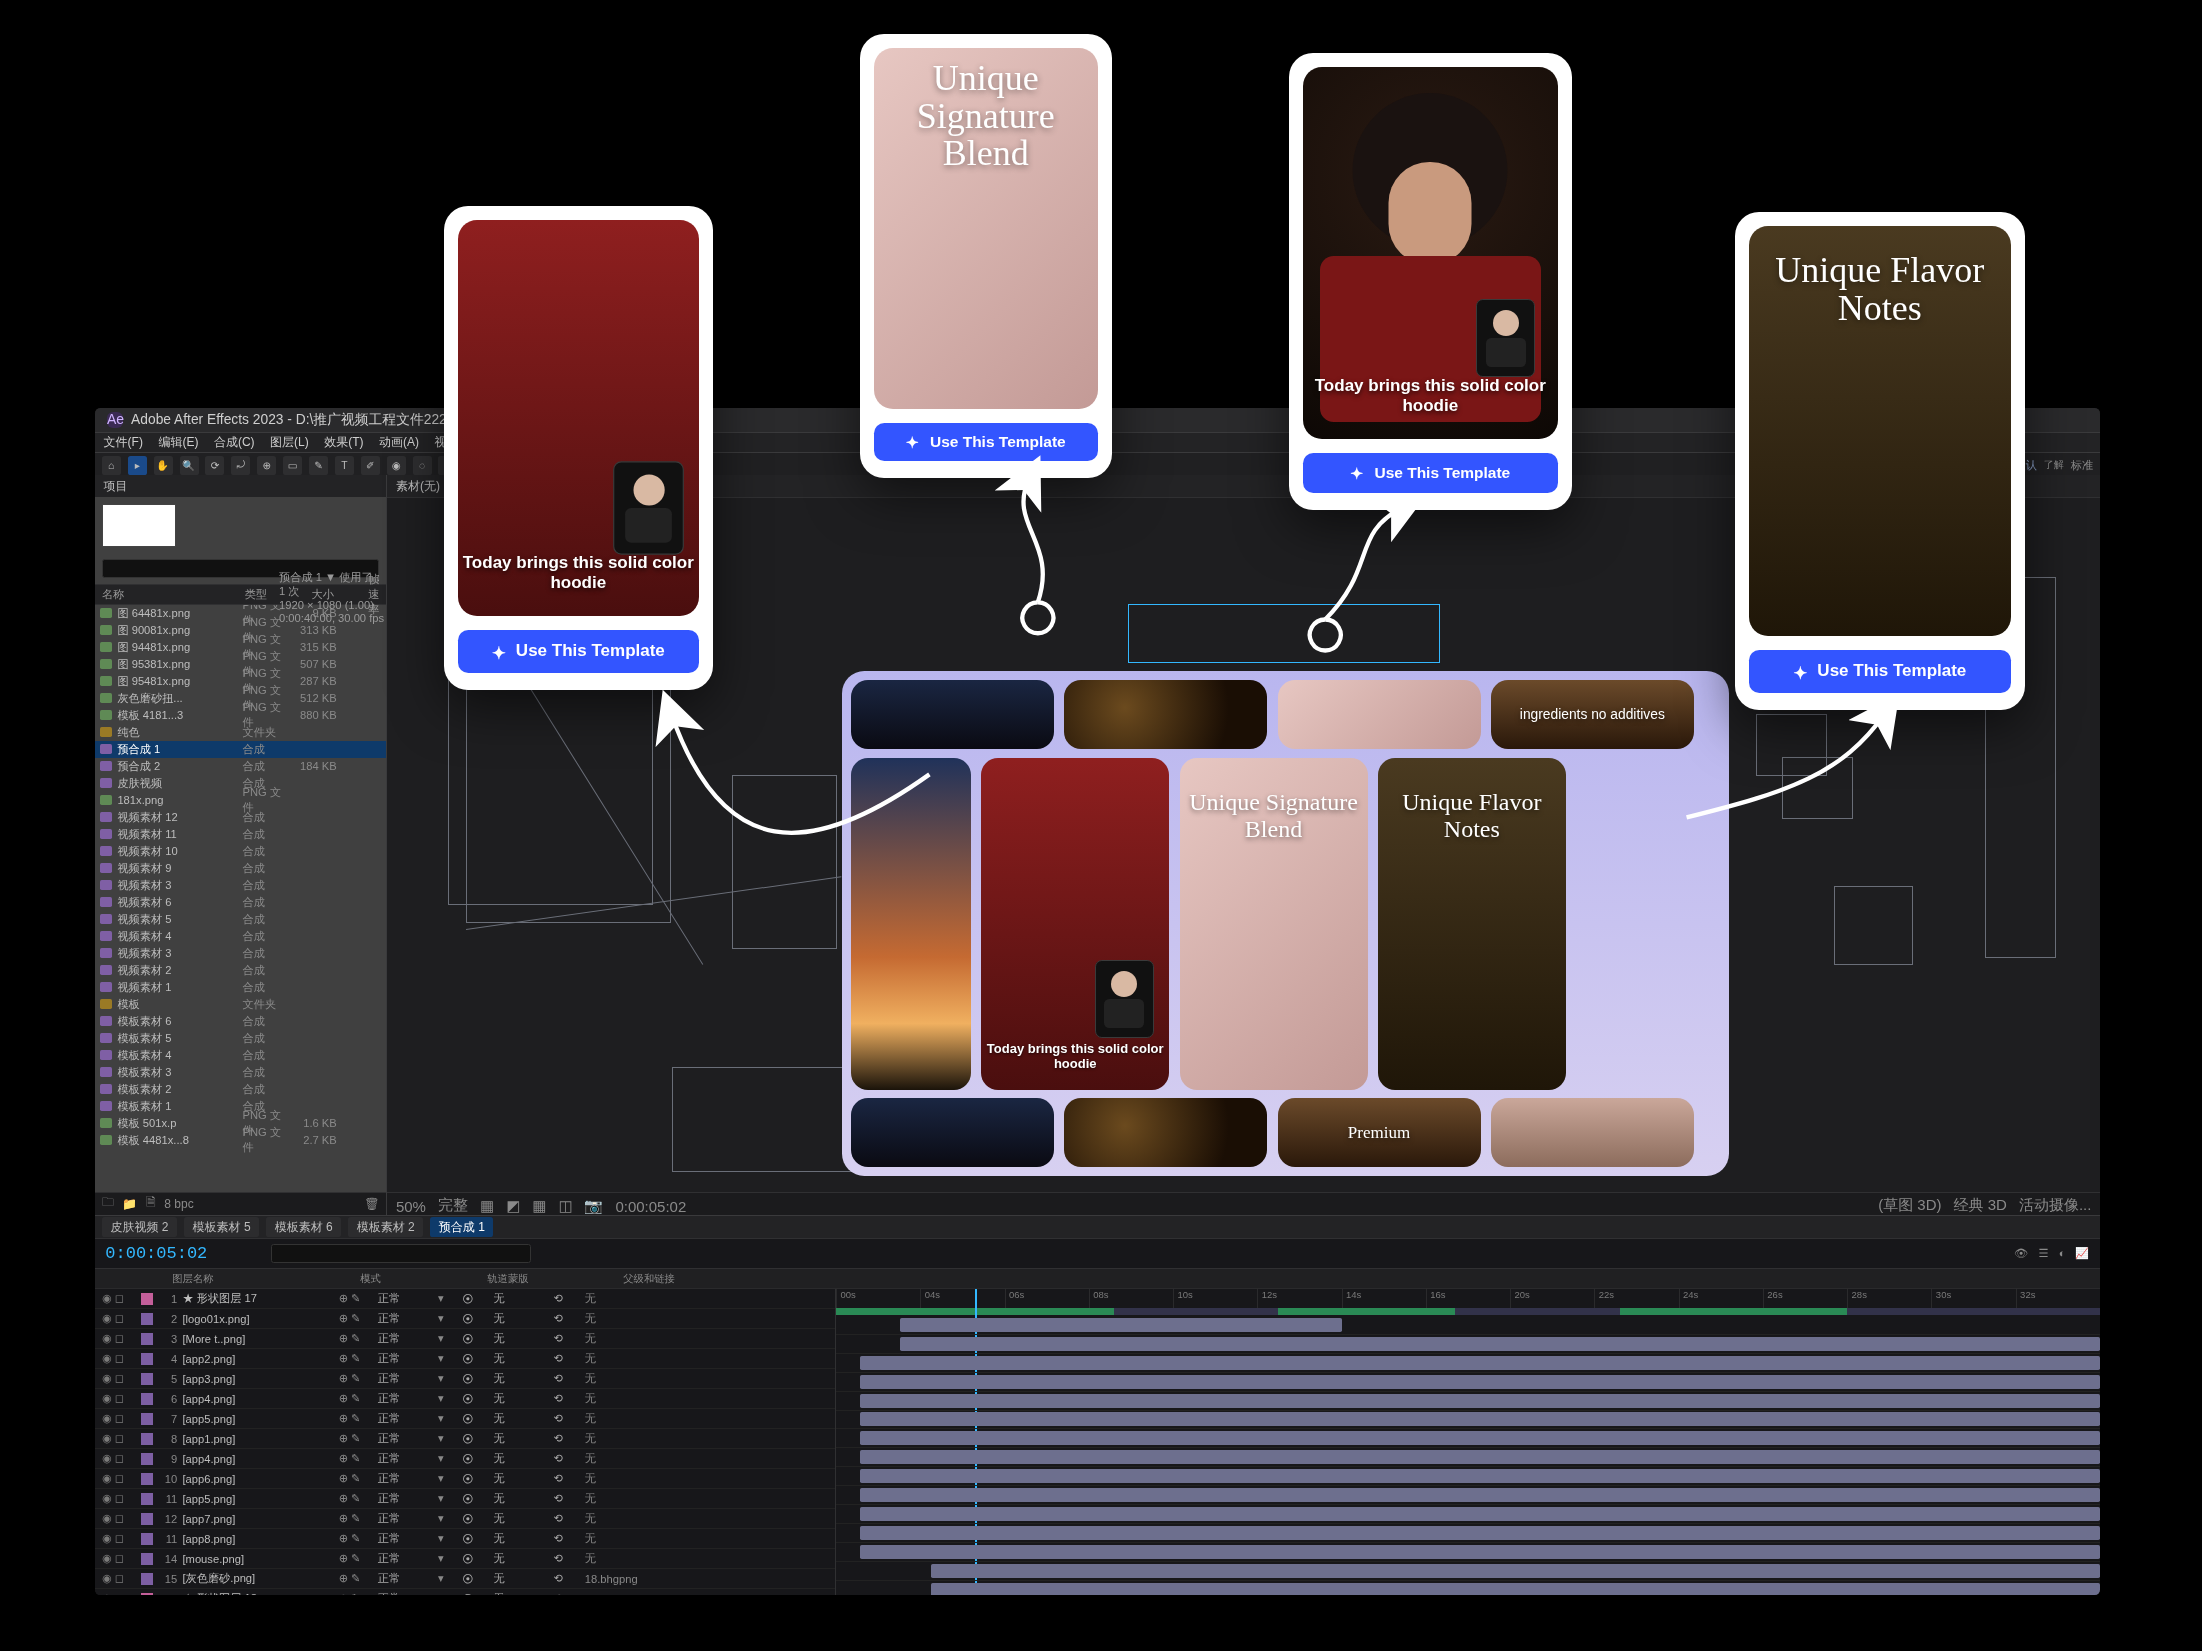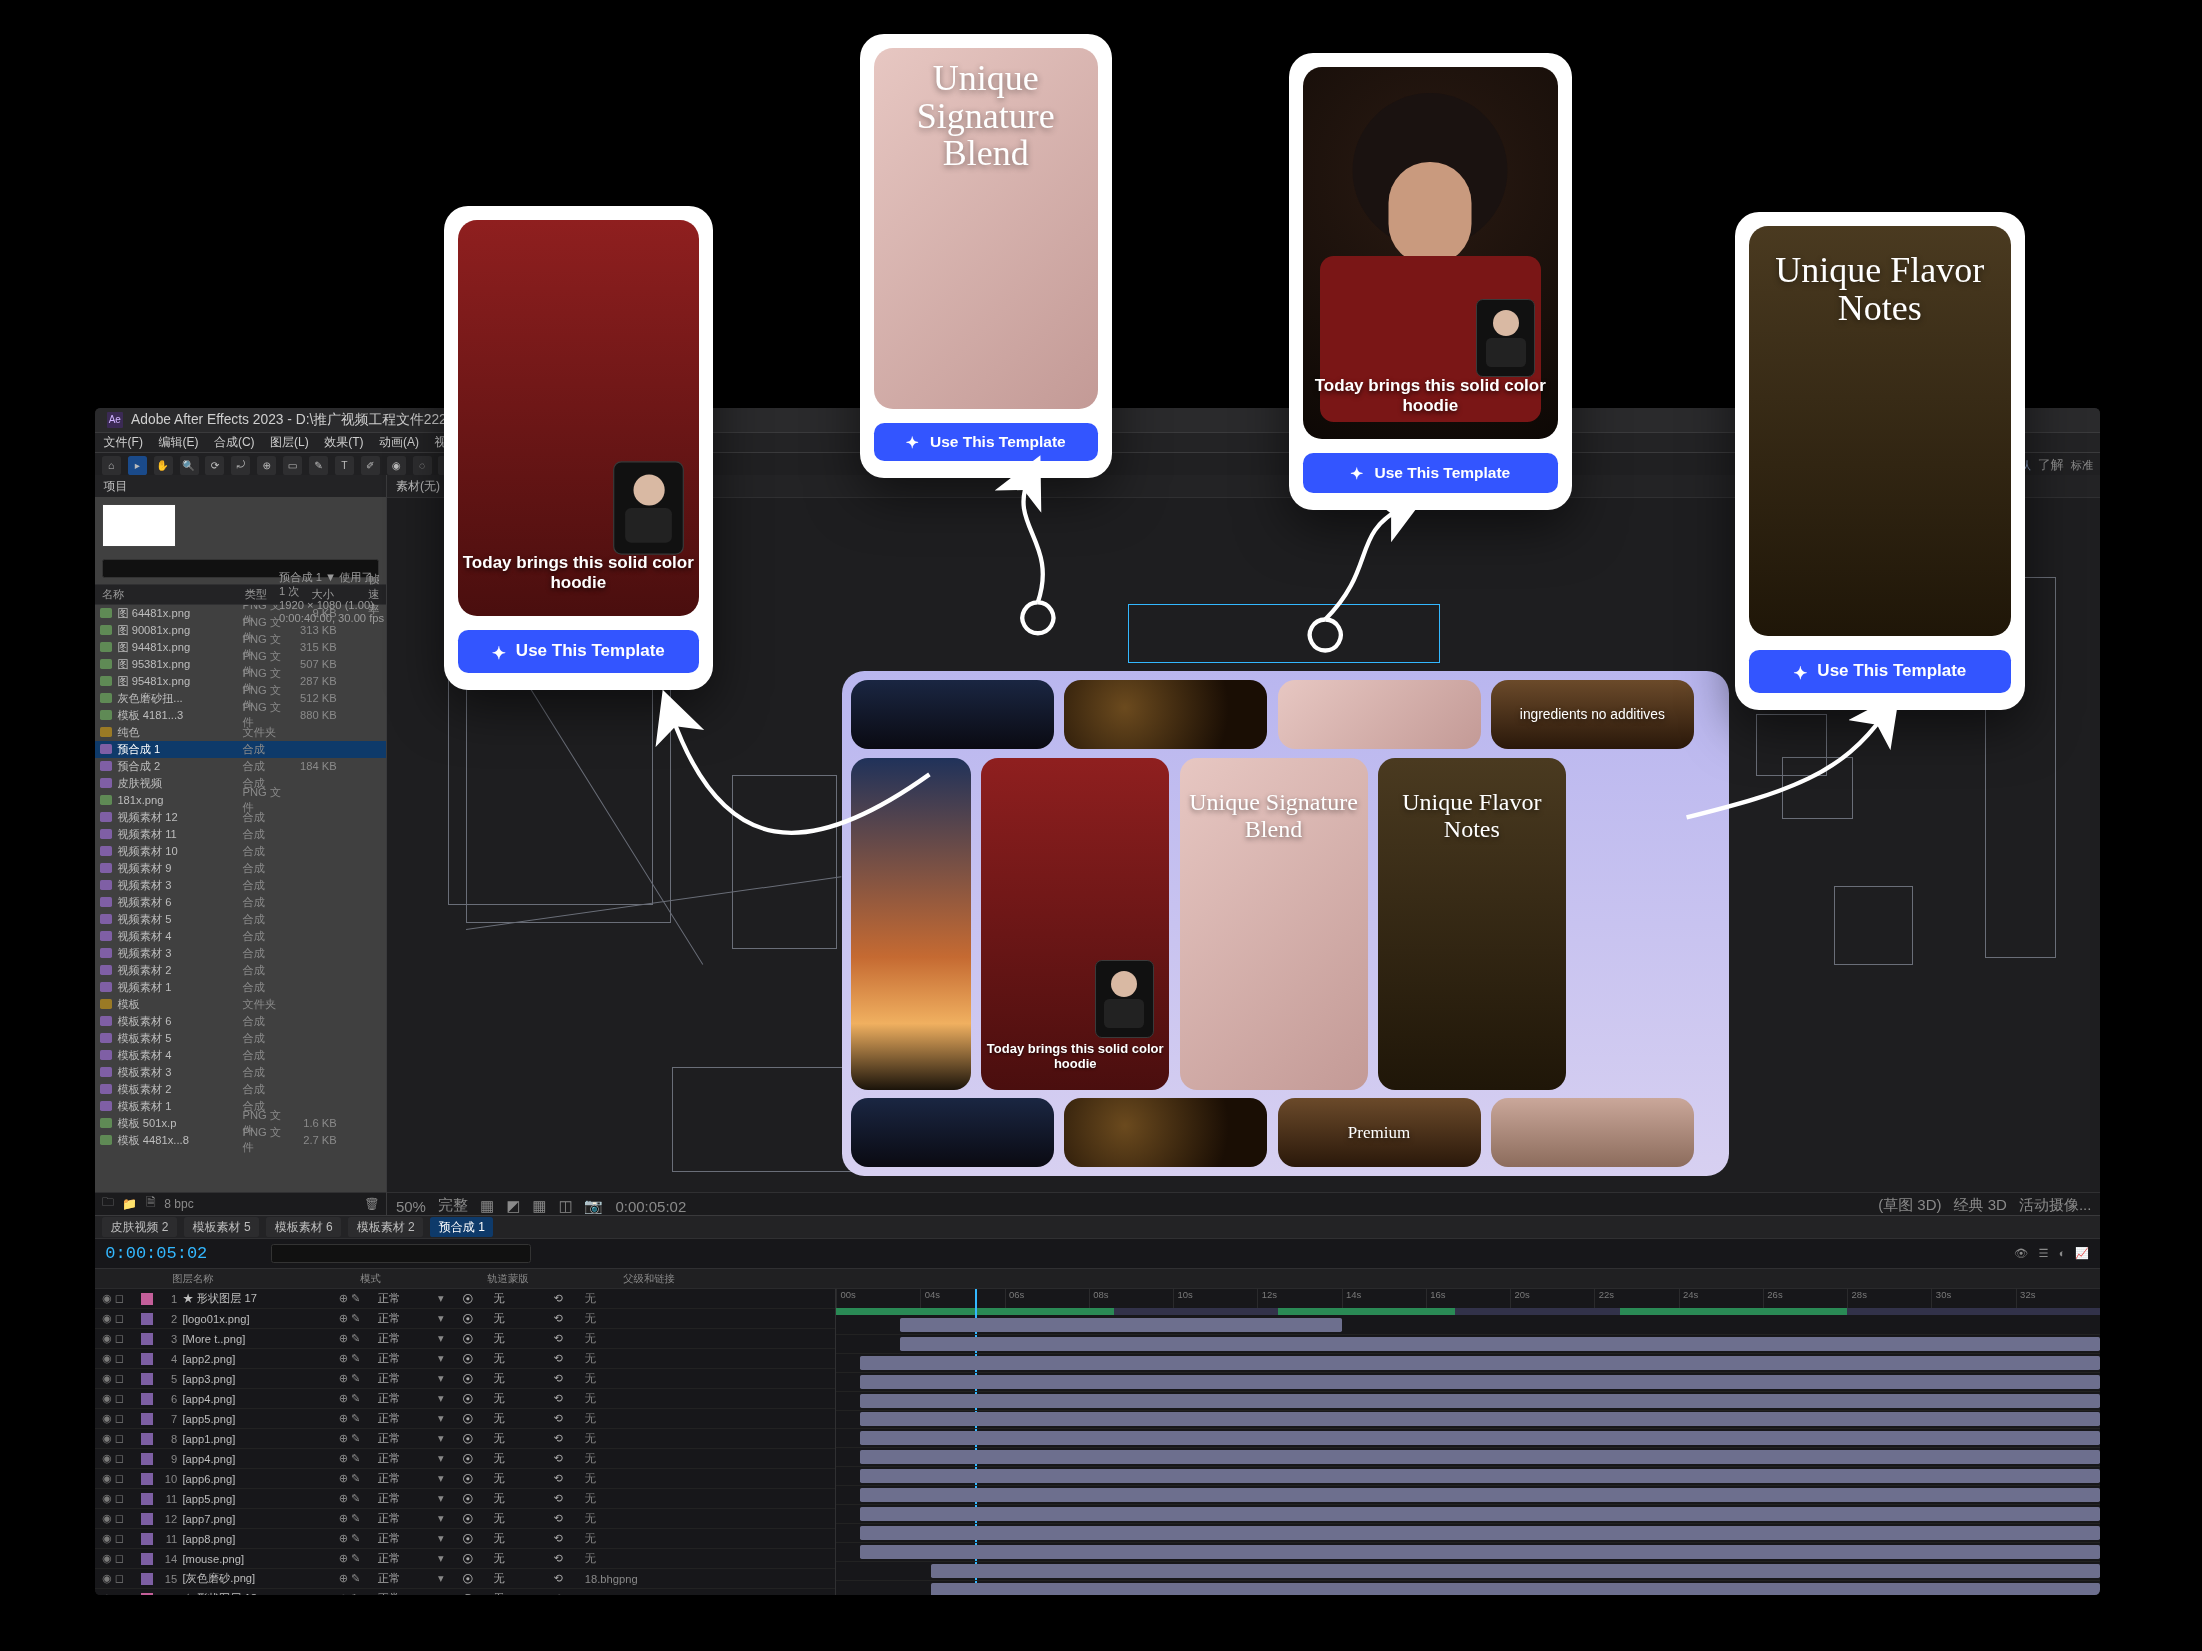--- a/index.html
+++ b/index.html
@@ -8,7 +8,7 @@
   
   .ae-window{position:absolute;left:95px;top:408px;width:2005px;height:1187px;background:#1c1c1e;border-radius:5.2px;box-shadow:0 0 26px rgba(0,0,0,.8);overflow:hidden}
   .ae-titlebar{height:24px;background:#2a2a2c;color:#cfcfcf;font-size:13.8px;display:flex;align-items:center;padding:0 12px;border-bottom:0.9px solid #3a3a3c}
-  .ae-titlebar .icon{width:15.5px;height:15.5px;border-radius:1px;background:#3b2a55;display:inline-block;margin-right:8.6px;font-size:10px;line-height:15.5px;text-align:center;color:#d0b4ff}
+  .ae-titlebar .icon{width:15.5px;height:15.5px;border-radius:6px;background:#3b2a55;display:inline-block;margin-right:8.6px;font-size:14px;line-height:15.5px;text-align:center;color:#d0b4ff}
   .ae-menubar{height:19px;background:#232325;color:#cfcfcf;font-size:12px;display:flex;align-items:center;padding:0 8.6px;gap:15.5px;border-bottom:0.9px solid #3a3a3c}
   .ae-menubar span{white-space:nowrap}
   .ae-toolbar{height:24px;background:#202022;border-bottom:0.9px solid #3a3a3c;display:flex;align-items:center;padding:0 6.9px;gap:6.9px}

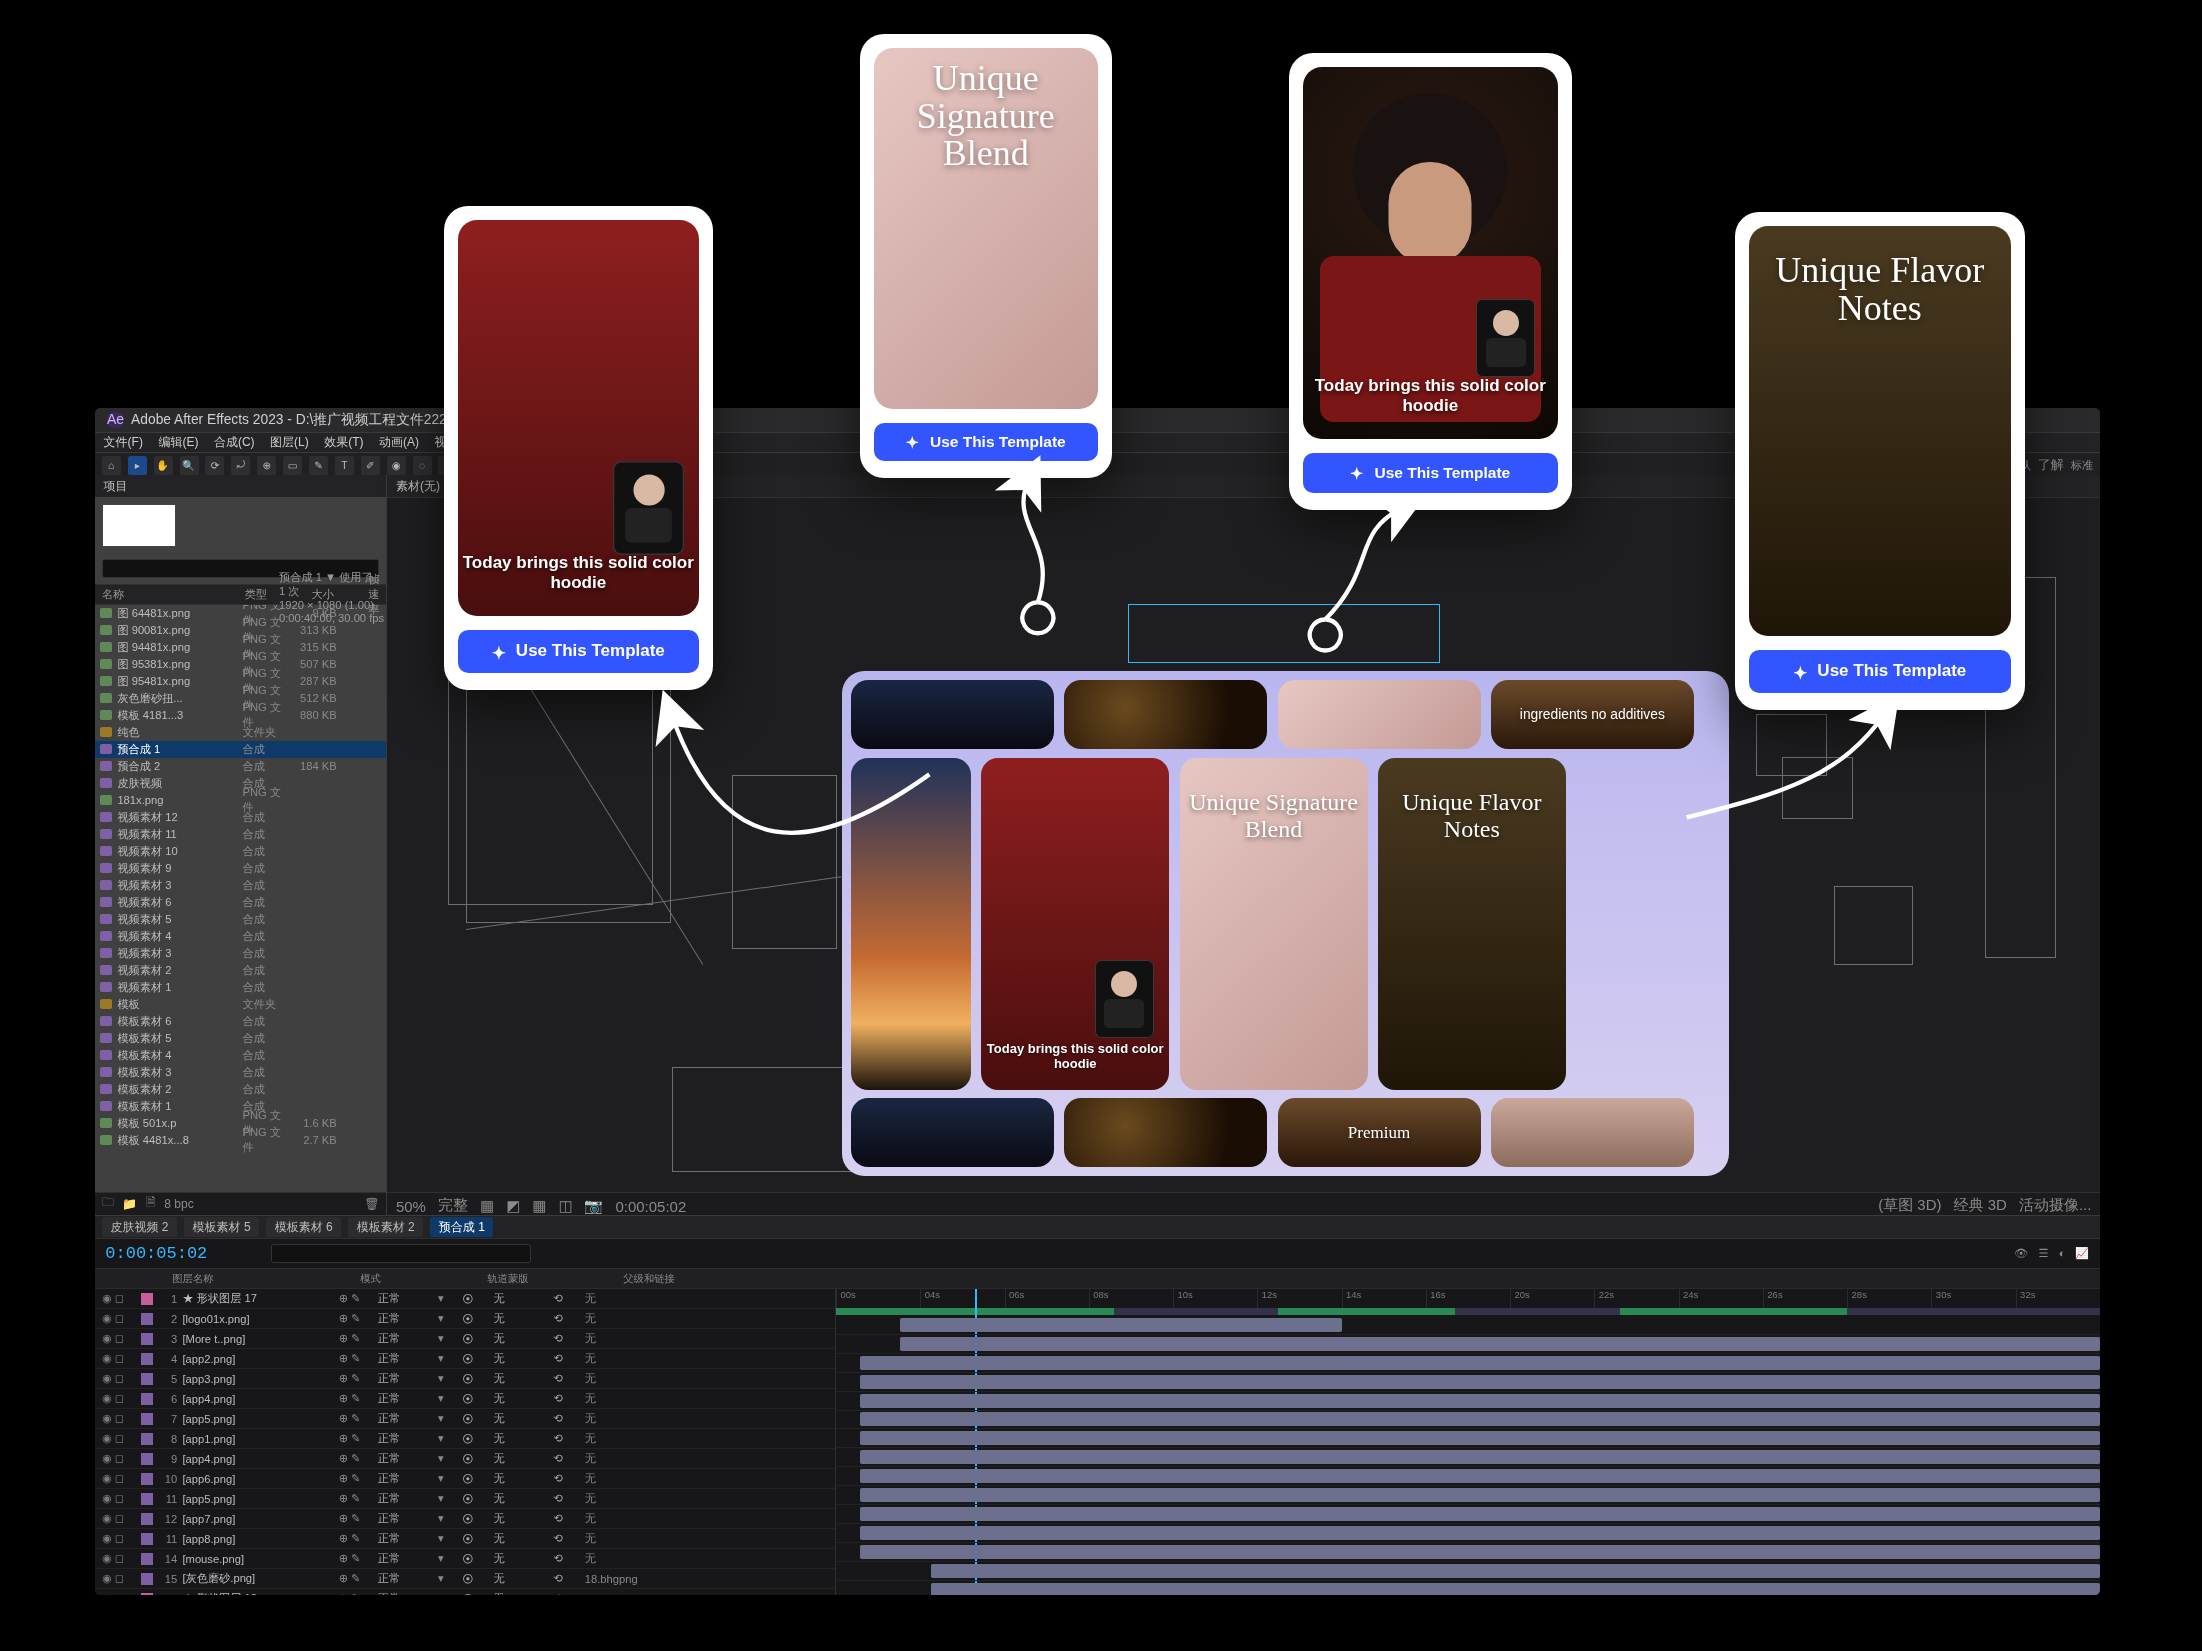--- a/index.html
+++ b/index.html
@@ -151,7 +151,7 @@
       <div class="ae-tool">📌</div>
       <div style="flex:1"></div>
       <span style="color:#8aa0c8;font-size:11.2px">默认</span>
-      <span style="color:#8a8a8a;font-size:13px">了解</span>
+      <span style="color:#8a8a8a;font-size:10px">了解</span>
       <span style="color:#8a8a8a;font-size:11.2px">标准</span>
     </div>
 

